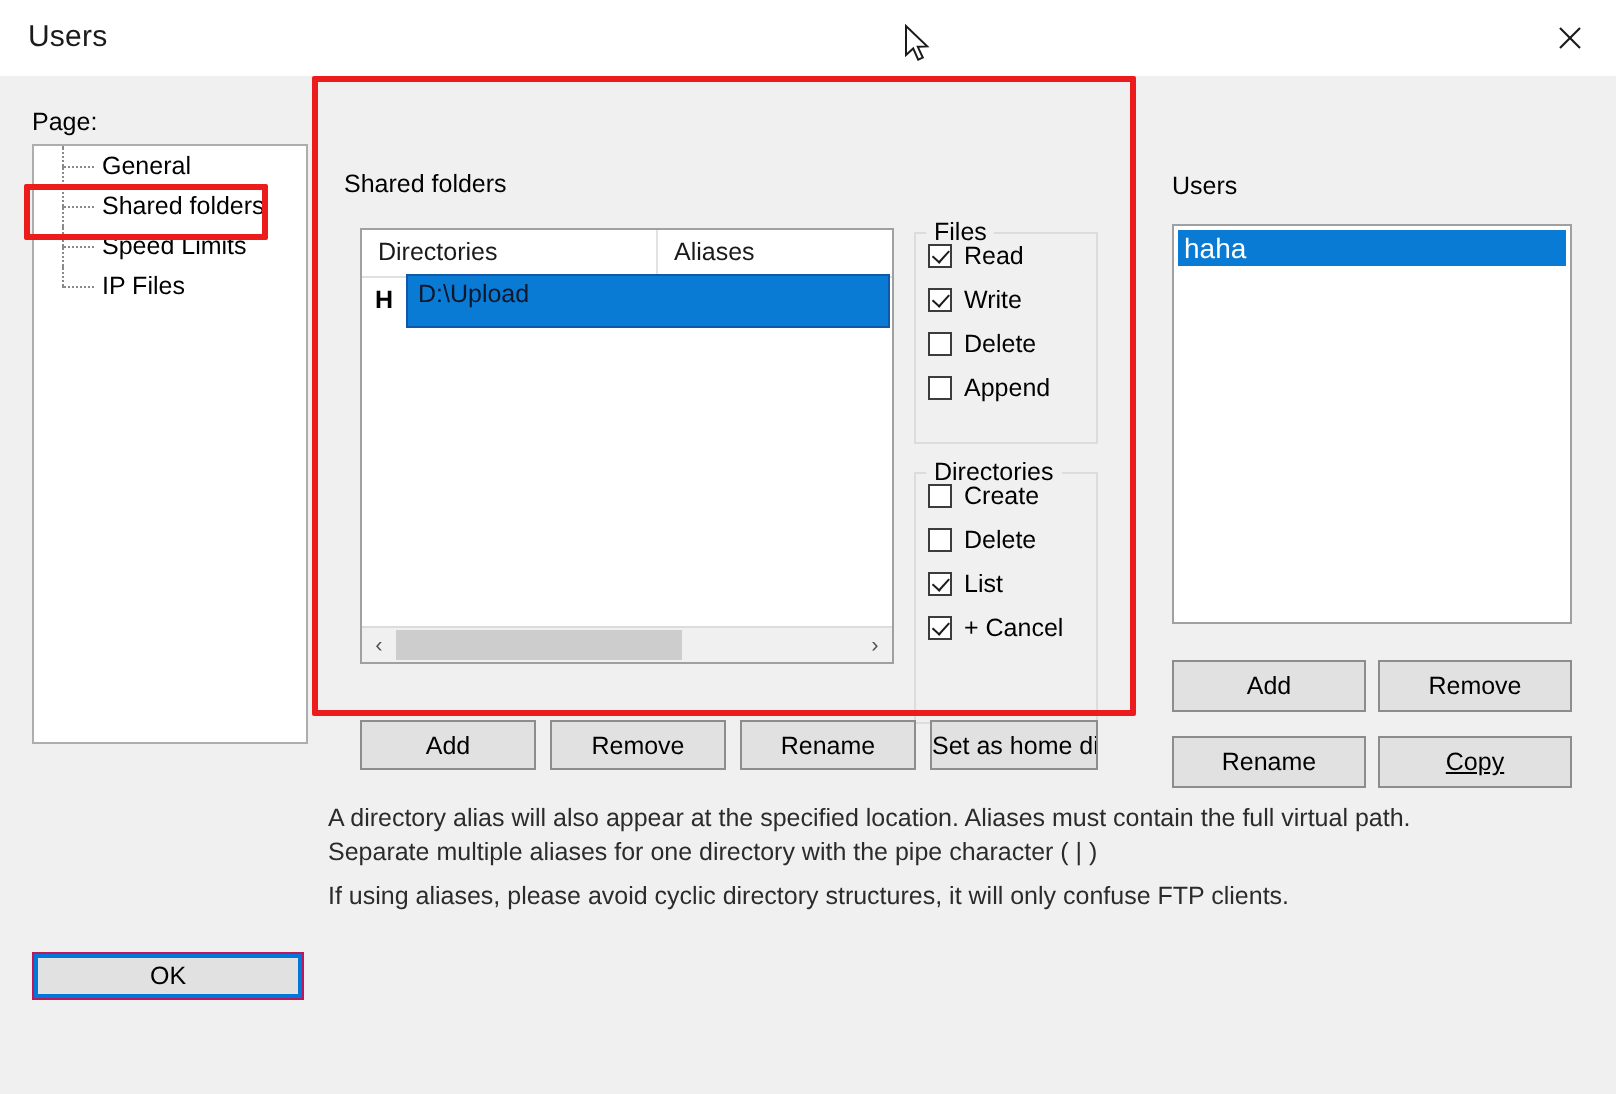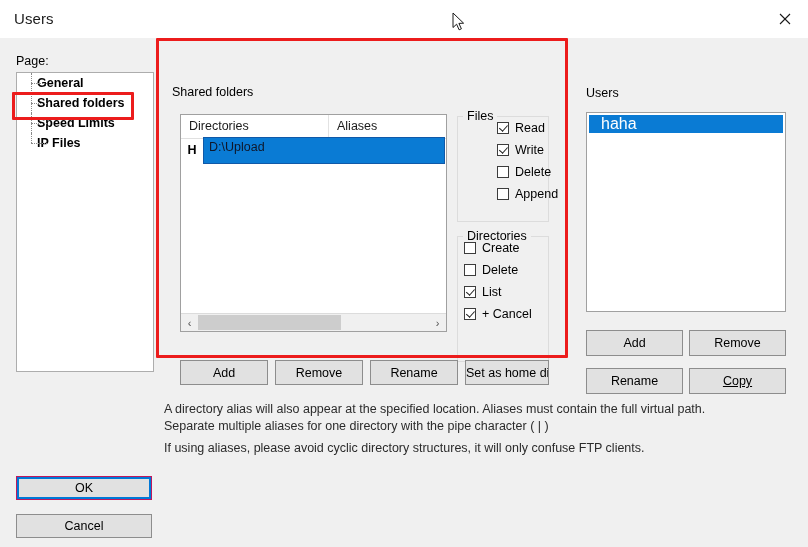--- a/index.html
+++ b/index.html
@@ -69,12 +69,11 @@
     position: relative;
     height: 20px;
     line-height: 20px;
-    padding-left: 20px;
+    padding-left: 34px;
     font-size: 12.5px;
     color: #000;
     white-space: nowrap;
     cursor: default;
-    font-weight: bold;
   }
   
   .tree-item::before {

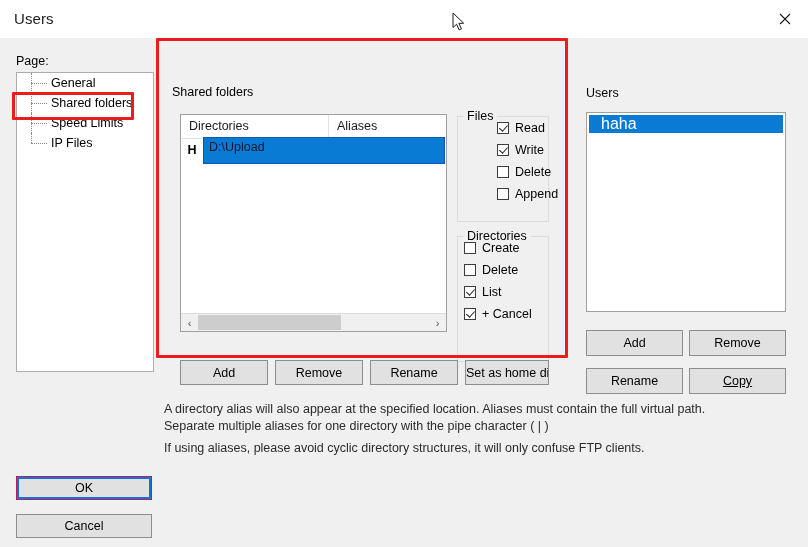--- a/index.html
+++ b/index.html
@@ -209,7 +209,7 @@
     border: 1px solid #dcdcdc;
     box-sizing: border-box;
   }
-  #files-group { left: 289px; top: 24px; width: 92px; height: 106px; padding-left: 33px; }
+  #files-group { left: 289px; top: 24px; width: 92px; height: 106px; }
   #dirs-group  { left: 289px; top: 144px; width: 92px; height: 126px; }
   .perm-title {
     position: absolute;

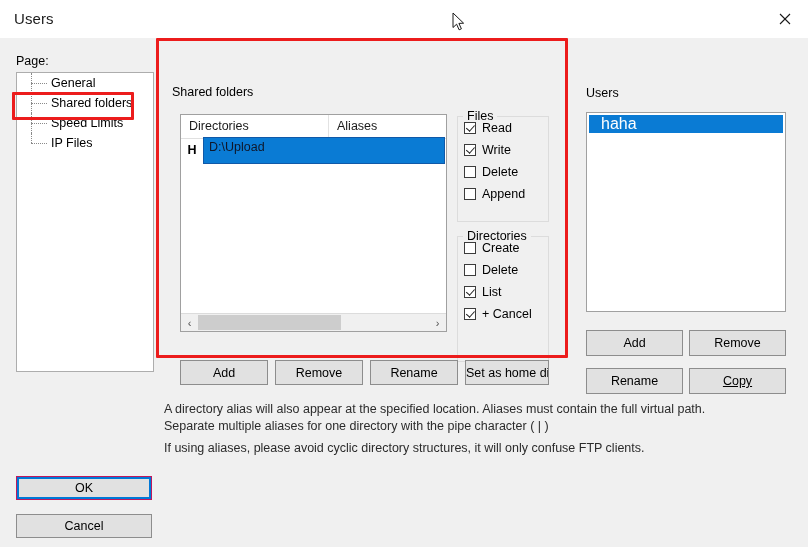--- a/index.html
+++ b/index.html
@@ -289,8 +289,8 @@
     line-height: 18px;
     background: #0a7bd4;
     color: #ffffff;
-    font-size: 16px;
-    padding-left: 12px;
+    font-size: 14px;
+    padding-left: 3px;
     cursor: default;
   }
   .u-btn { position: absolute; height: 26px; }

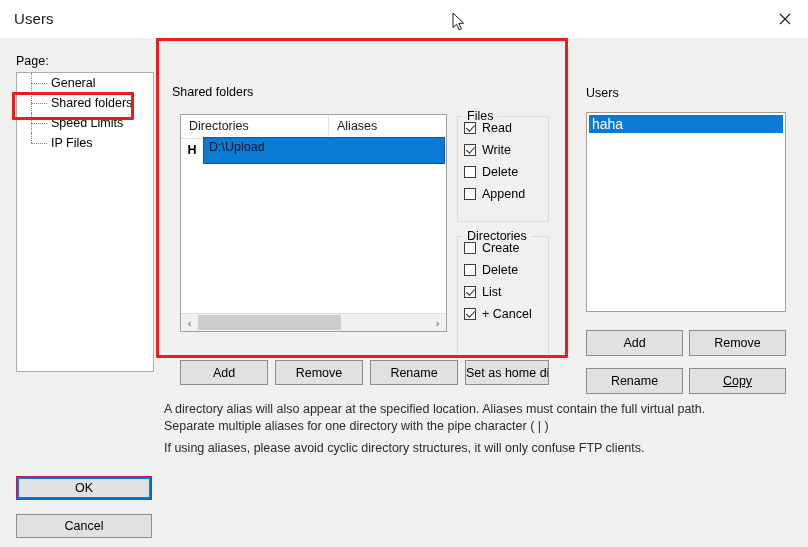--- a/index.html
+++ b/index.html
@@ -446,7 +446,6 @@
   <div class="hint" id="hint2">If using aliases, please avoid cyclic directory structures, it will only confuse FTP clients.</div>
 
   <button class="btn" id="btn-ok">OK</button>
-  <button class="btn" id="btn-cancel">Cancel</button>
 
 </div>
 

